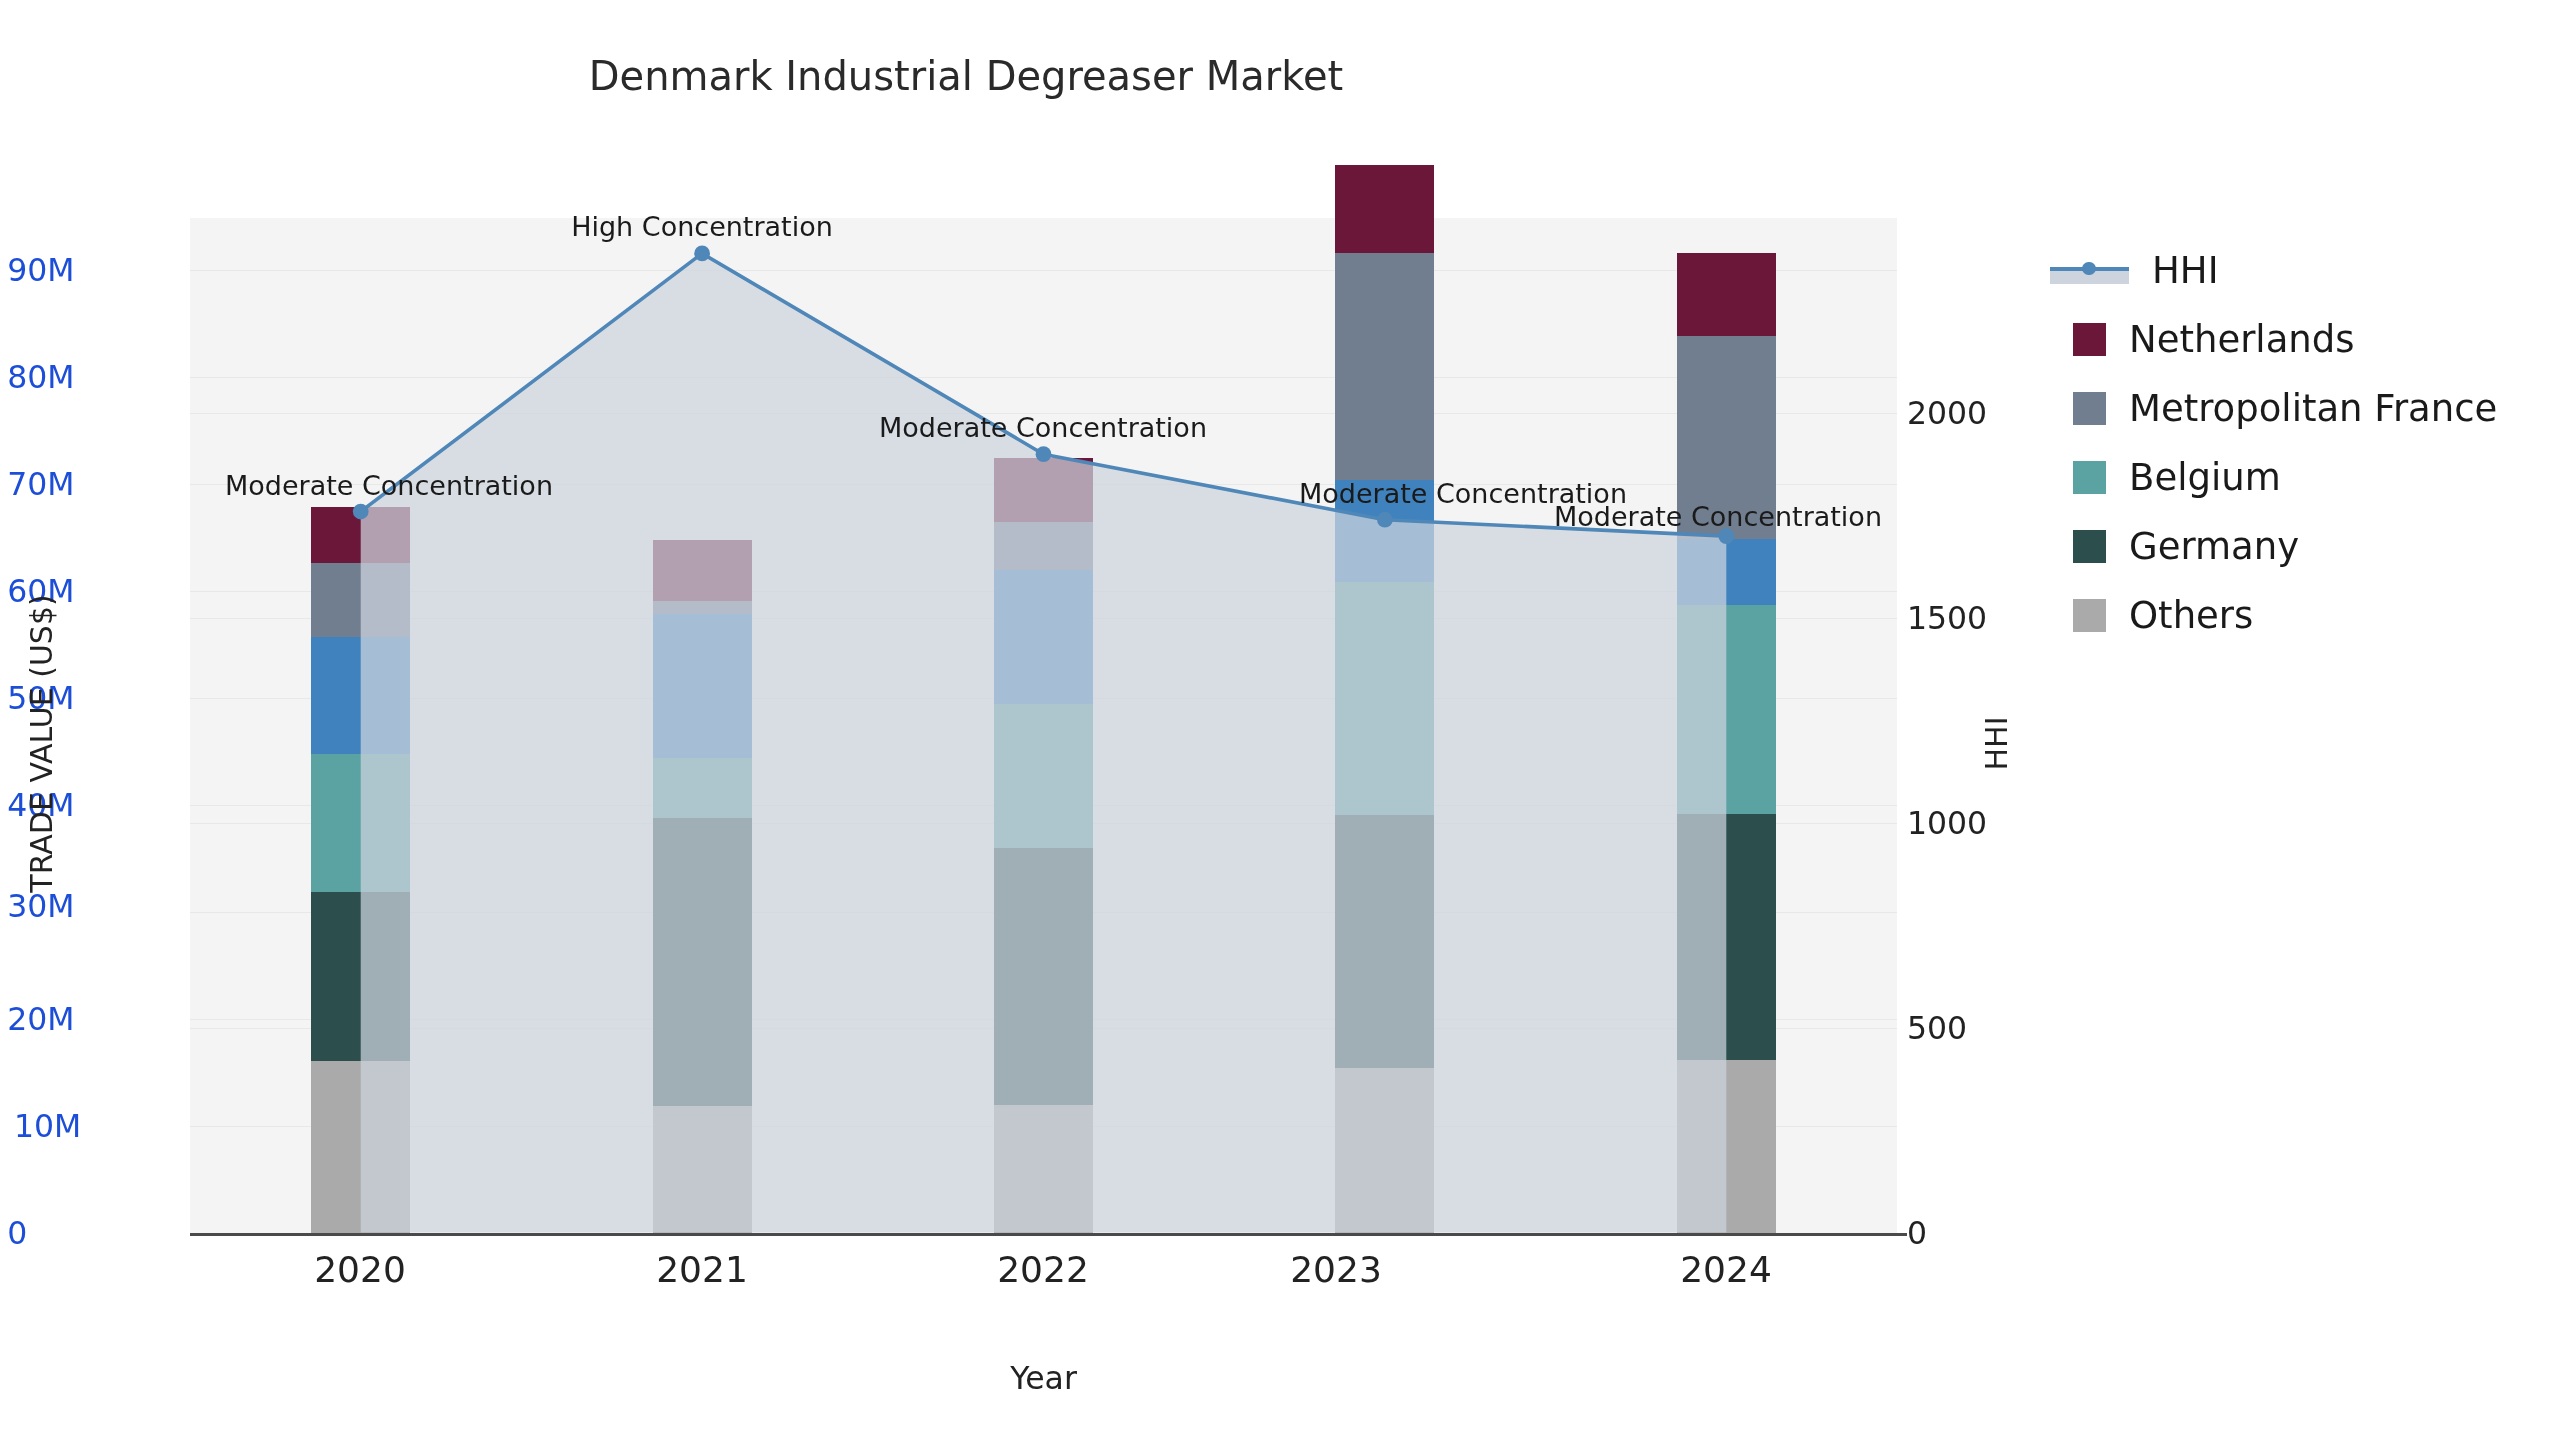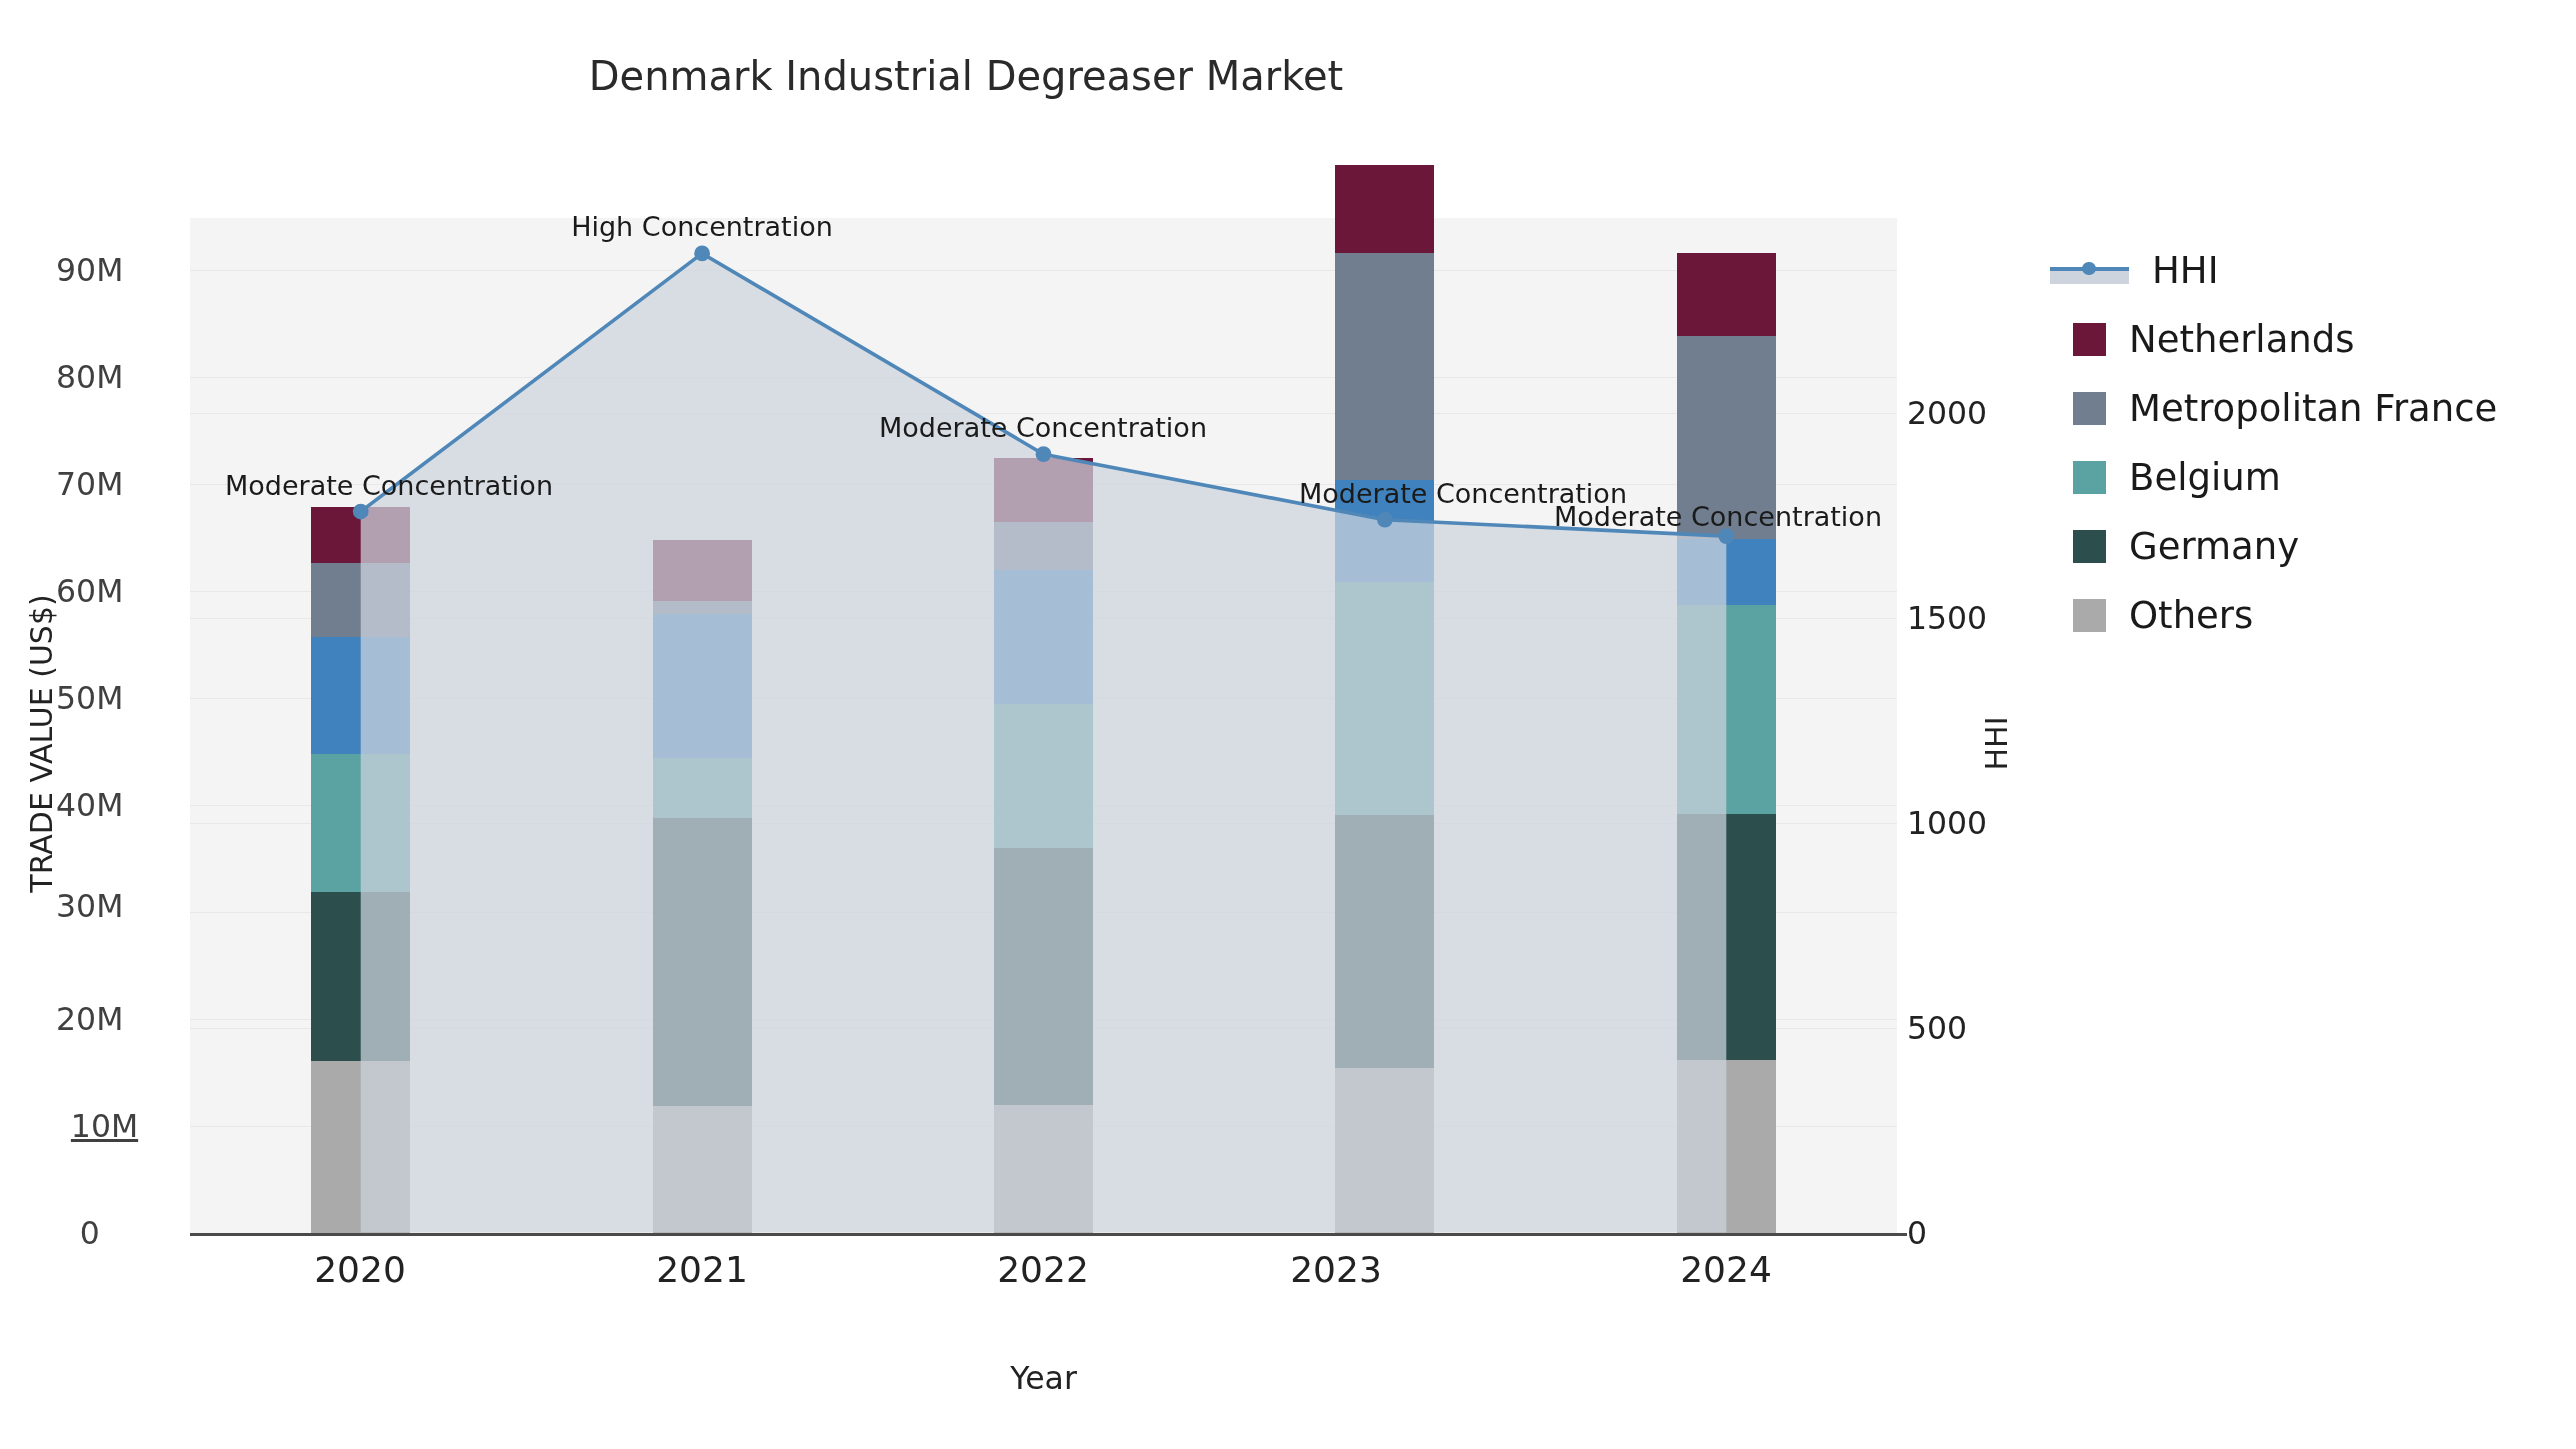--- a/index.html
+++ b/index.html
@@ -43,7 +43,7 @@
   .seg{width:100%;display:block;}
   .ylab-left{
     position:absolute;
-    font-size:31.5px;color:#404040;text-align:center;width:165px;
+    font-size:31.5px;color:#1d4ed8;text-align:left;width:165px;
     transform:translateY(-50%);
   }
   .ylab-right{

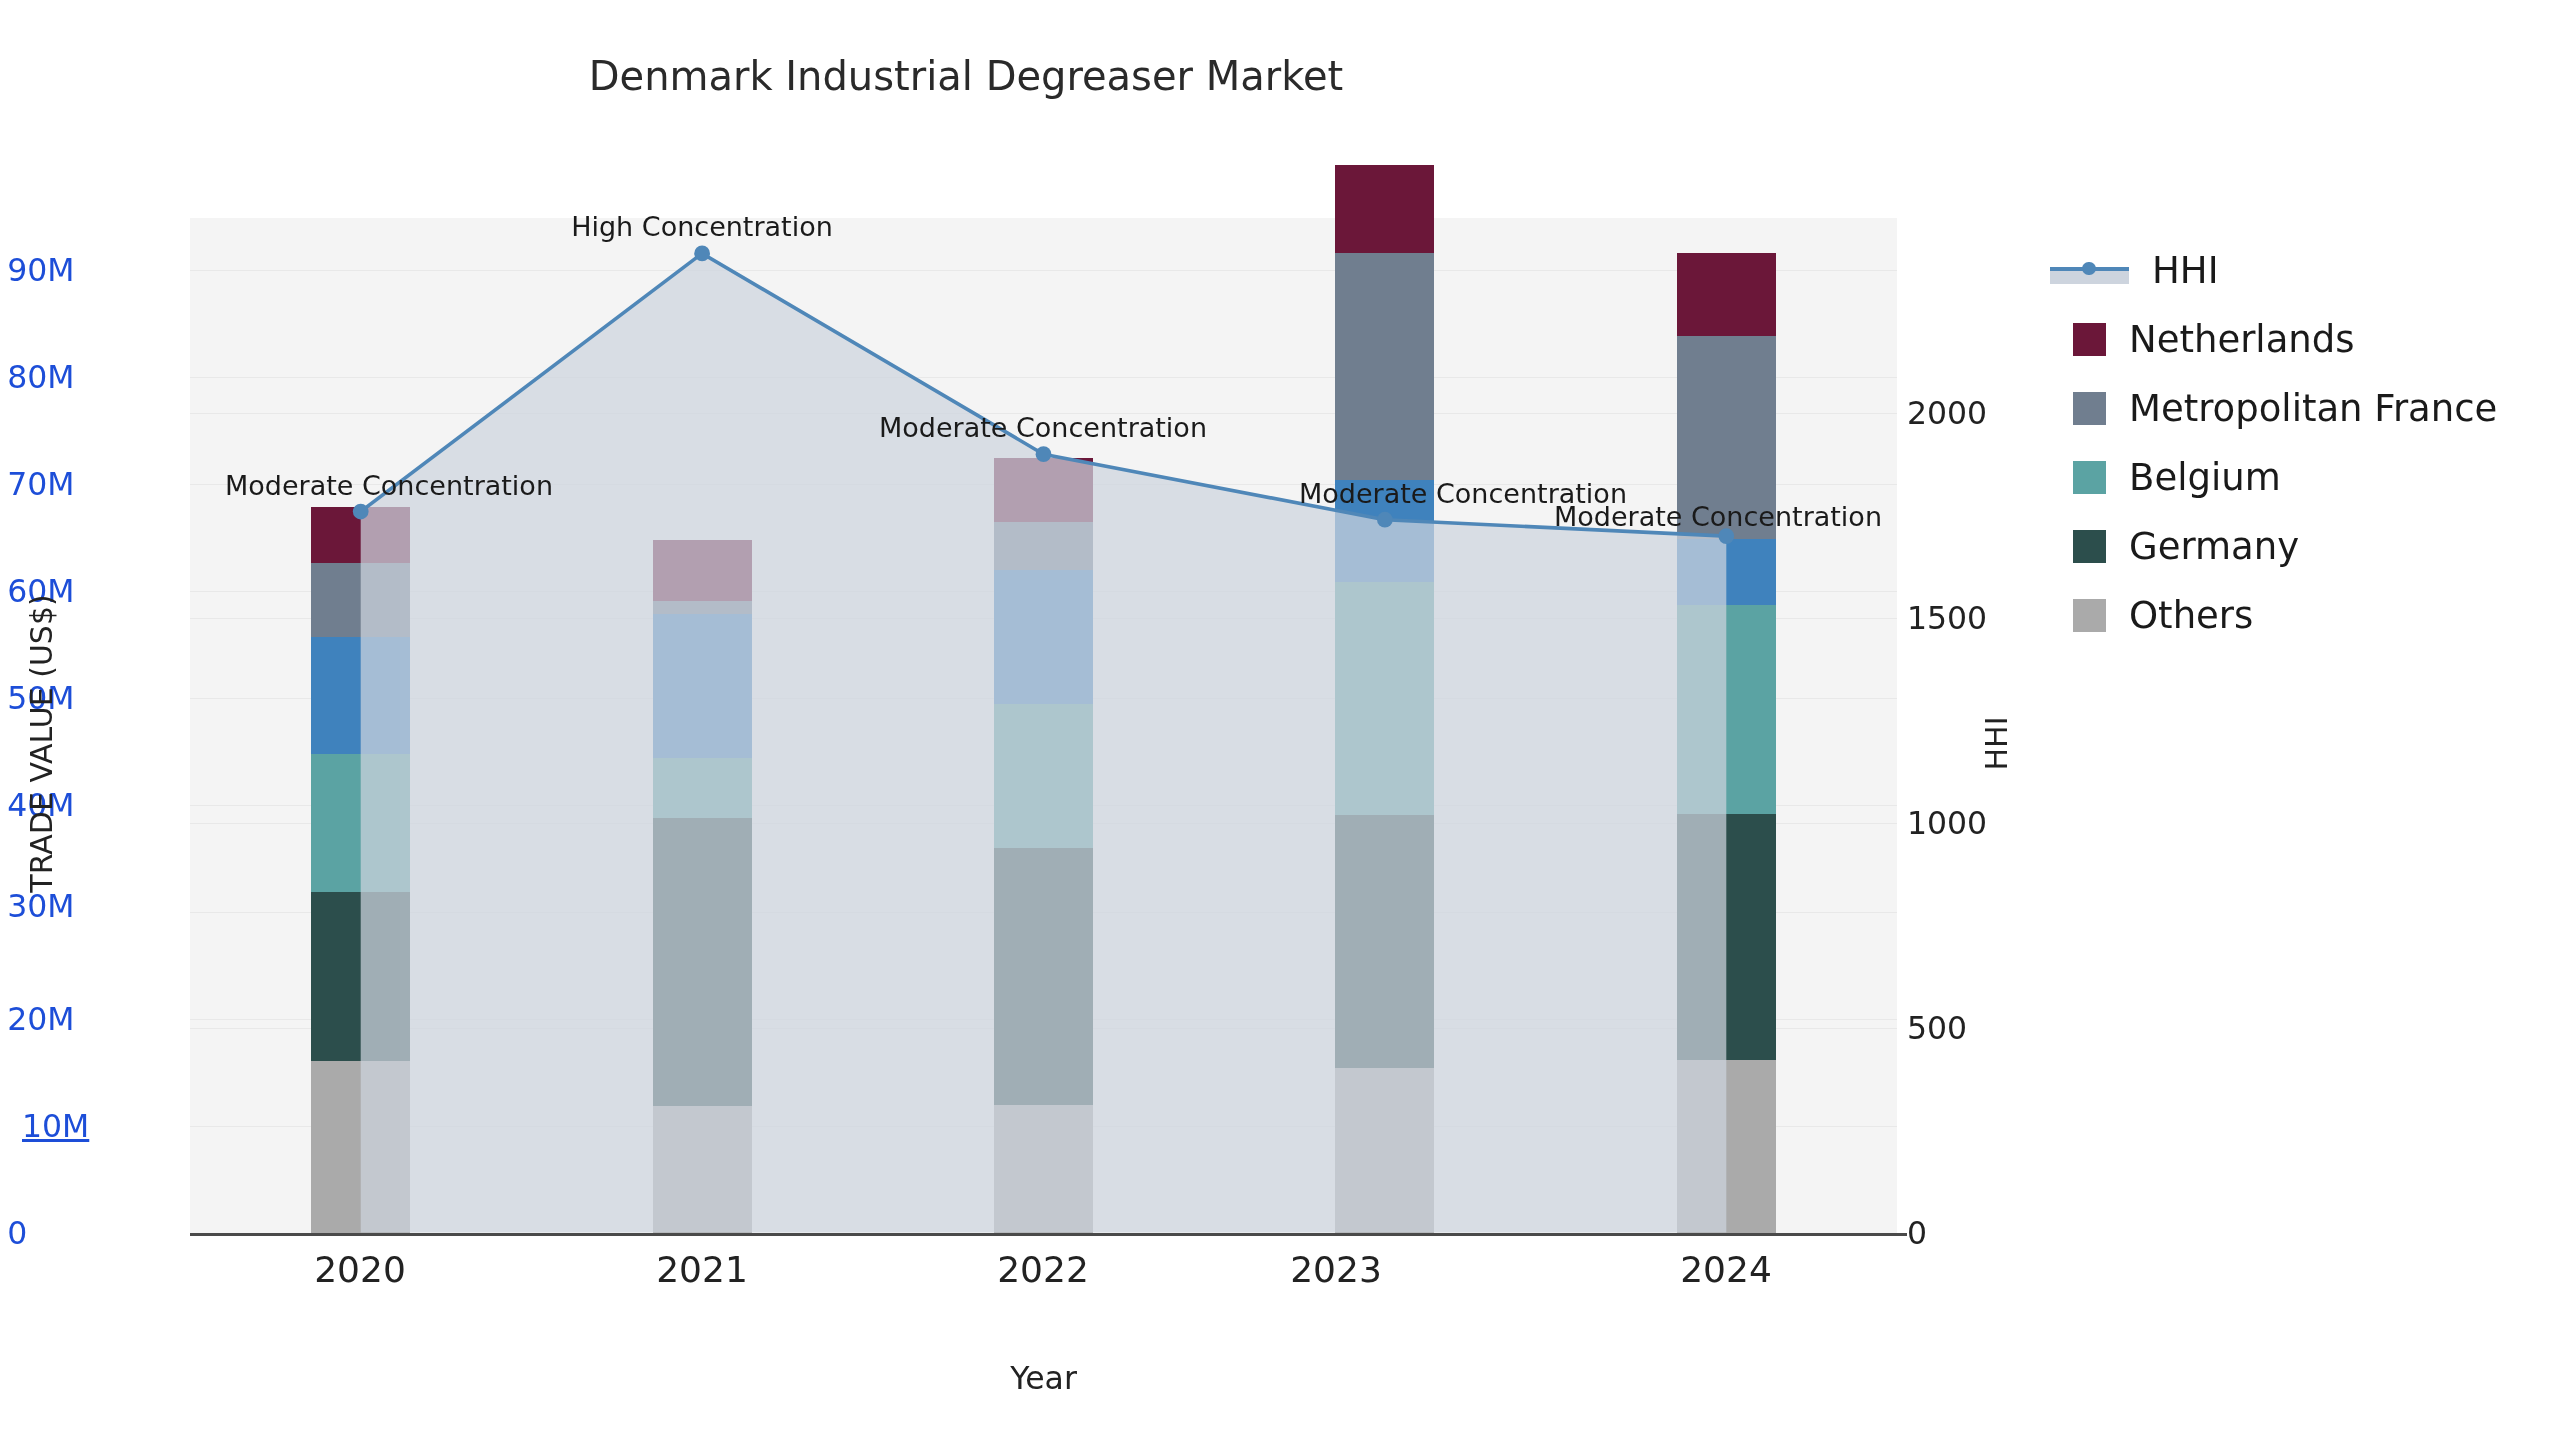--- a/index.html
+++ b/index.html
@@ -191,7 +191,7 @@
 
 <div id="ylabels-left">
     <div class="ylab-left" style="left: 7.2px; top: 1233px;">0</div>
-    <div class="ylab-left" style="left: 22px; top: 1126px; text-decoration: underline;">10M</div>
+    <div class="ylab-left" style="left: 14px; top: 1126px;">10M</div>
     <div class="ylab-left" style="left: 7.2px; top: 1019px;">20M</div>
     <div class="ylab-left" style="left: 7.2px; top: 906px;">30M</div>
     <div class="ylab-left" style="left: 7.2px; top: 805px;">40M</div>

